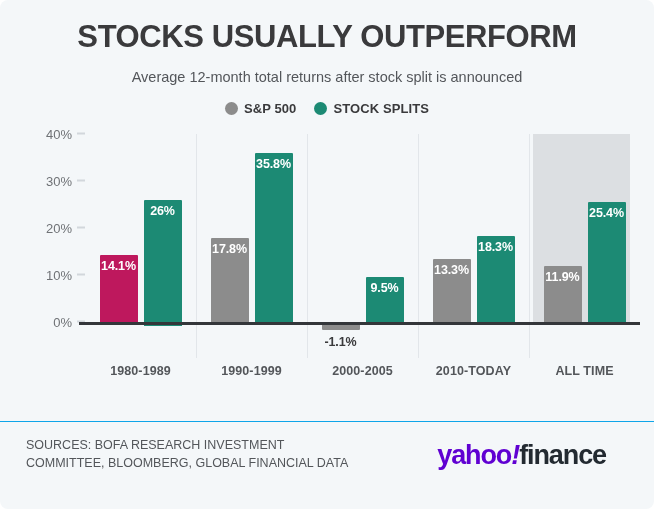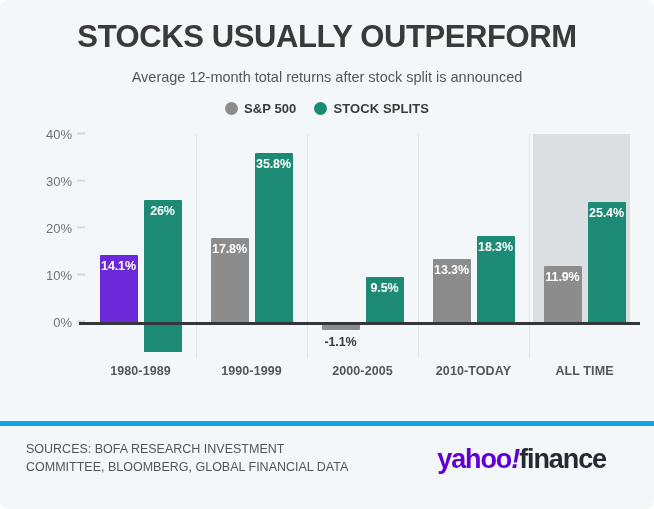--- a/index.html
+++ b/index.html
@@ -270,7 +270,7 @@
         <div class="bar pos" style="left: 458.5px; width: 38px; background: rgb(140, 140, 140); top: 138.07px; height: 55.93px;">
           <span class="bar-label inside">11.9%</span>
         </div>
-        <div class="bar pos" style="left: 58.5px; width: 38px; background: rgb(28, 138, 116); top: 71.8px; height: 152px;">
+        <div class="bar pos" style="left: 58.5px; width: 38px; background: rgb(28, 138, 116); top: 71.8px; height: 126px;">
           <span class="bar-label inside">26%</span>
         </div>
         <div class="bar pos" style="left: 169.5px; width: 38px; background: rgb(28, 138, 116); top: 25.74px; height: 168.26px;">

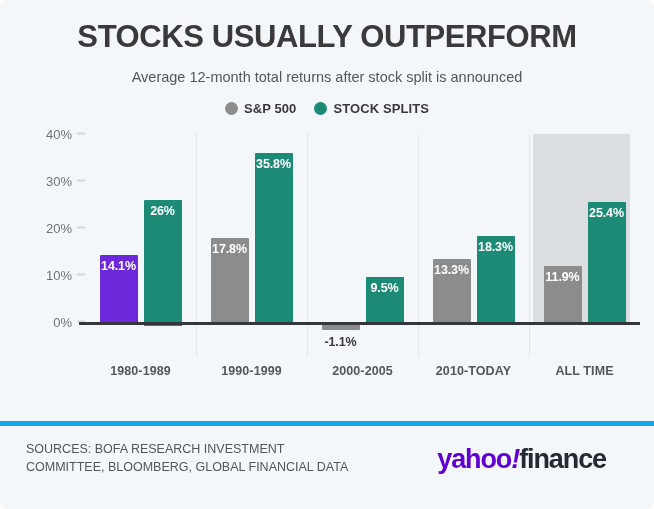--- a/index.html
+++ b/index.html
@@ -255,7 +255,7 @@
         <div class="vline" style="left: 222px; height: 224px;"></div>
         <div class="vline" style="left: 333px; height: 224px;"></div>
         <div class="vline" style="left: 444px; height: 224px;"></div>
-        <div class="bar pos" style="left: 14.5px; width: 38px; background: #6d28d9; top: 127.73px; height: 66.27px;">
+        <div class="bar pos" style="left: 14.5px; width: 38px; background: #be185d; top: 127.73px; height: 66.27px;">
           <span class="bar-label inside">14.1%</span>
         </div>
         <div class="bar pos" style="left: 125.5px; width: 38px; background: rgb(140, 140, 140); top: 110.34px; height: 83.66px;">

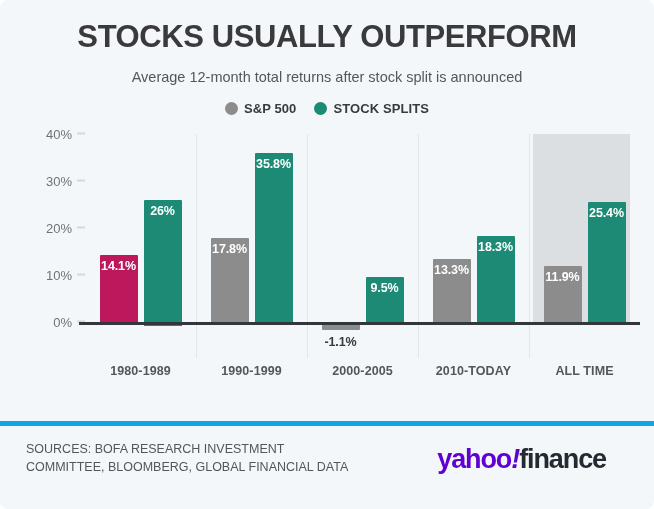--- a/index.html
+++ b/index.html
@@ -177,7 +177,7 @@
     right: 0;
     bottom: 0;
     height: 88px;
-    border-top: 5px solid #0ea5e9;
+    border-top: 1px solid #0ea5e9;
     display: flex;
     align-items: flex-start;
     justify-content: space-between;

